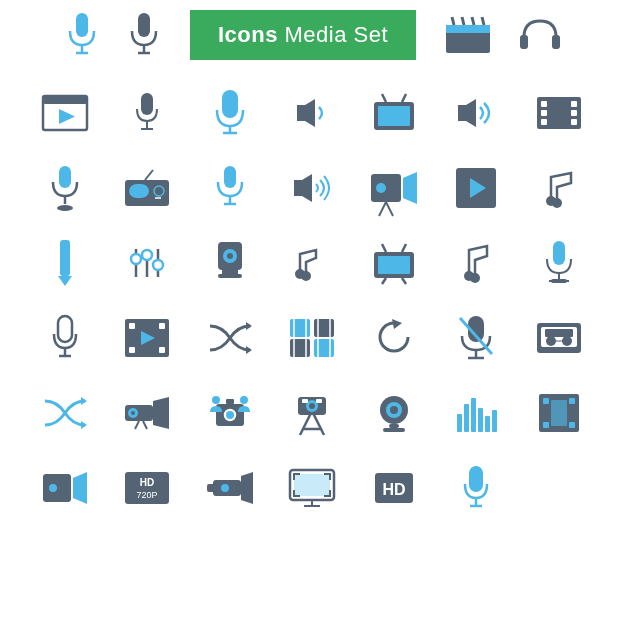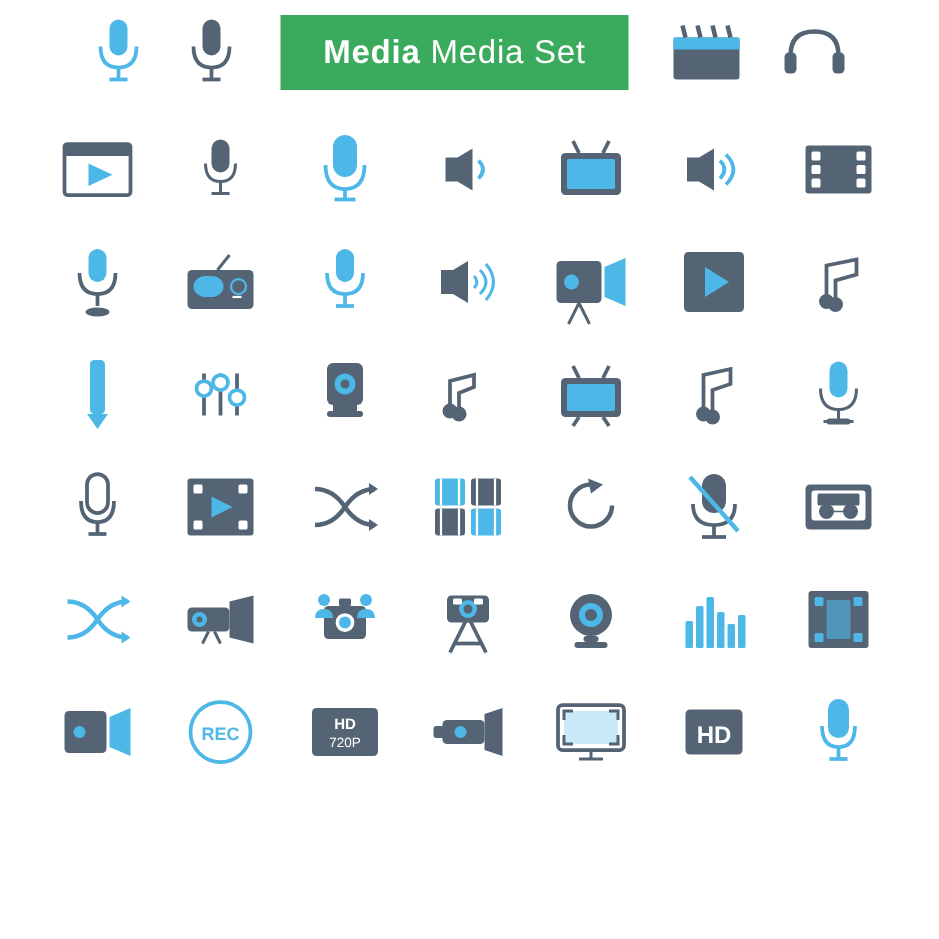--- a/index.html
+++ b/index.html
@@ -85,7 +85,7 @@
 
     <div class="title-box">
       <span class="title-text">
-        <strong>Media</strong><span> Media Set</span>
+        <strong>Icons</strong><span> Media Set</span>
       </span>
     </div>
 

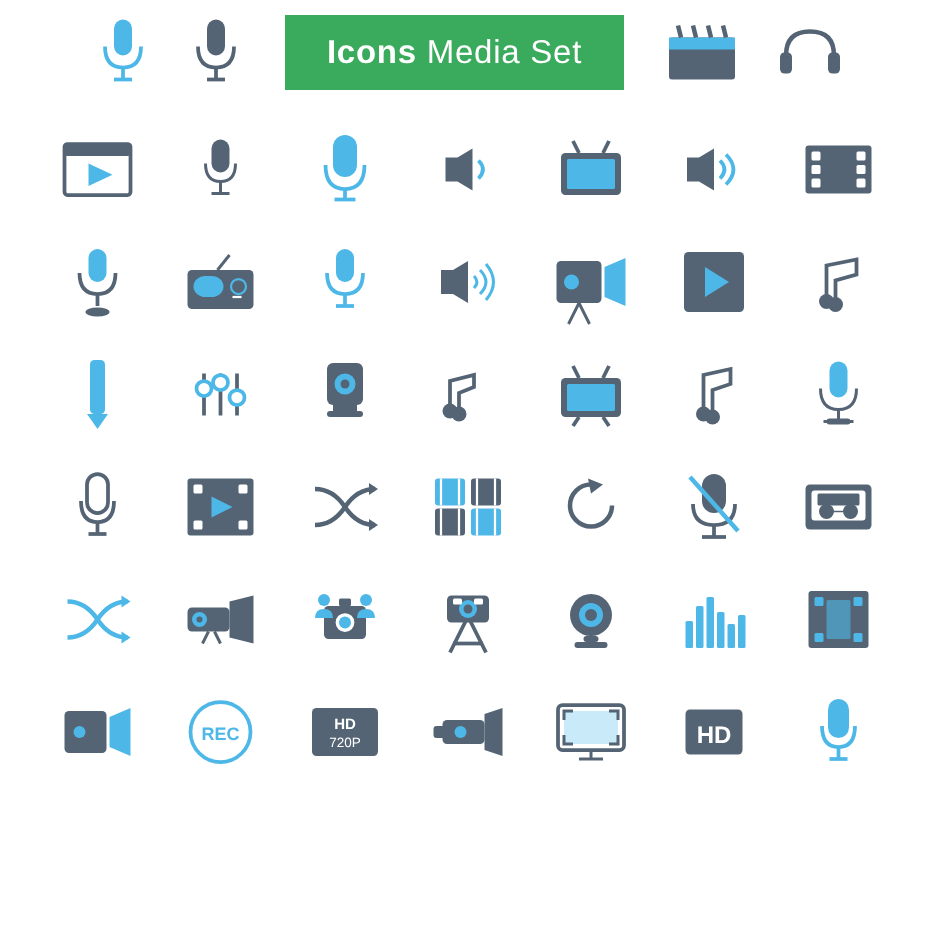--- a/index.html
+++ b/index.html
@@ -499,13 +499,6 @@
       </svg>
     </div>
 
-    <div class="icon-cell">
-
-      <svg width="44" height="44" viewBox="0 0 44 44">
-        <circle cx="22" cy="22" r="20" fill="none" stroke="#4db8e8" stroke-width="2.5"></circle>
-        <text x="22" y="27" text-anchor="middle" font-size="12" font-weight="bold" fill="#4db8e8">REC</text>
-      </svg>
-    </div>
 
     <div class="icon-cell">
 

